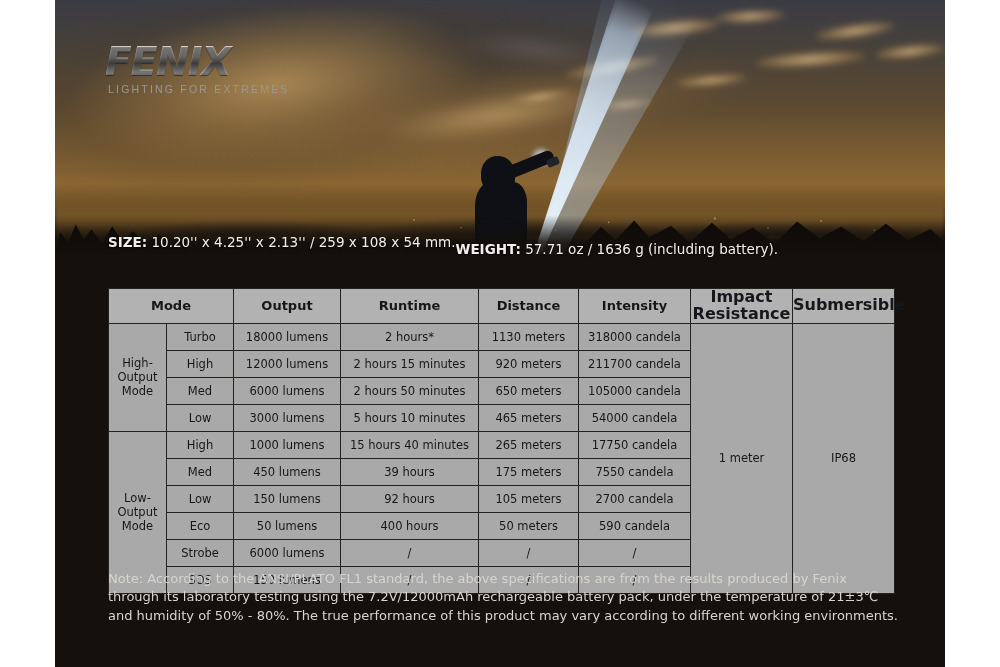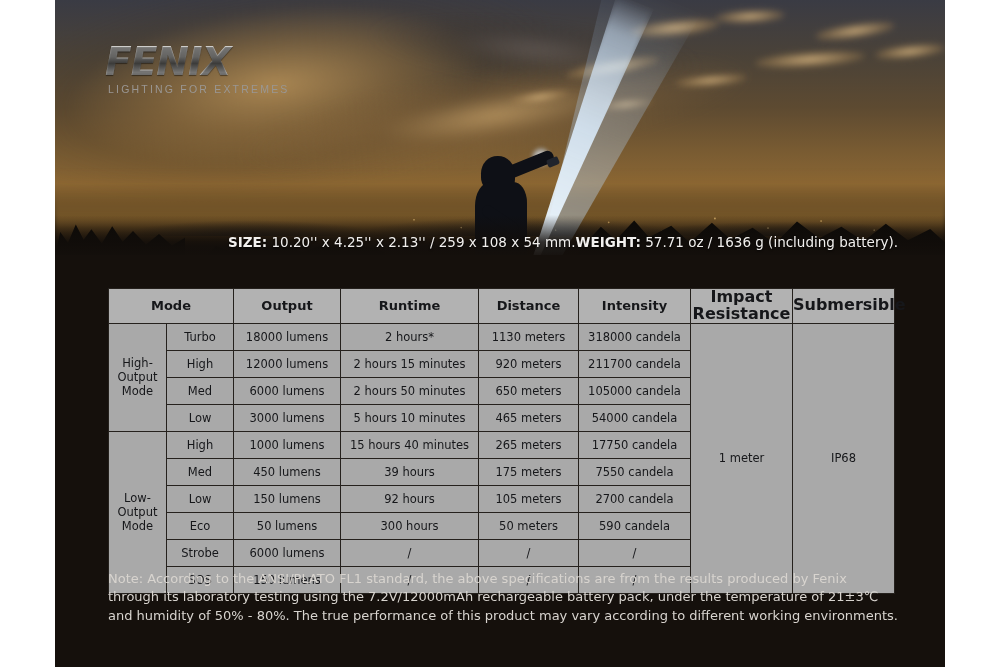--- a/index.html
+++ b/index.html
@@ -298,7 +298,7 @@
     font-family: "DejaVu Sans", sans-serif;
     font-size: 13.5px;
     display: flex;
-    justify-content: flex-end;
+    justify-content: flex-start;
     text-shadow: 0 1px 2px rgba(0,0,0,0.75);
   }
   #specline b { font-weight: bold; }

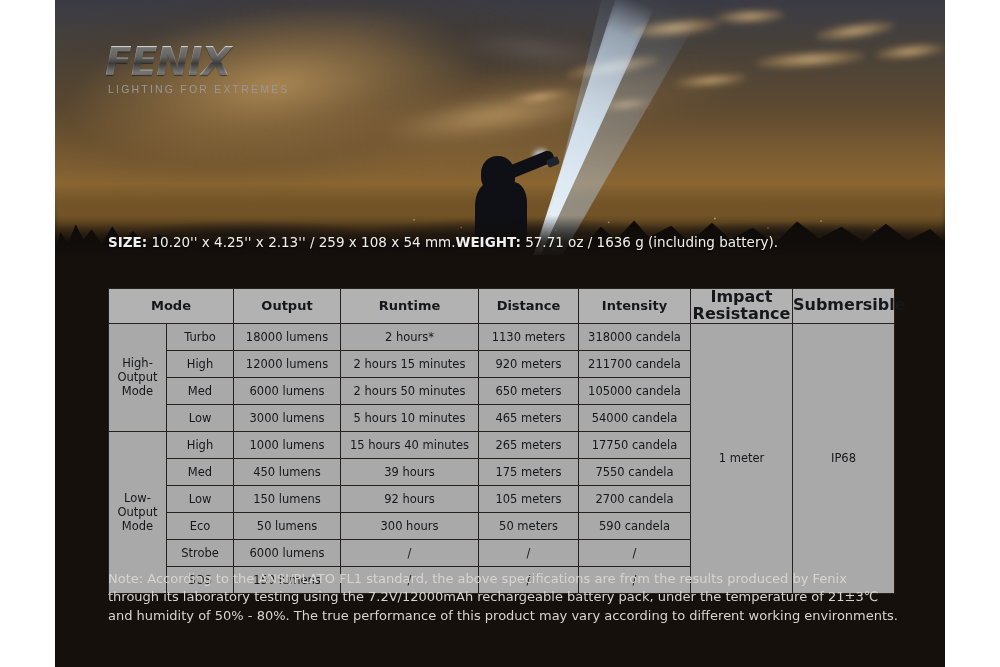--- a/index.html
+++ b/index.html
@@ -303,7 +303,7 @@
   }
   #specline b { font-weight: bold; }
   .spec-size { white-space: nowrap; }
-  .spec-weight { white-space: nowrap; margin-right: 0px; }
+  .spec-weight { white-space: nowrap; margin-right: 0px; margin-top: 7px; }
 
   
   #ansibar {

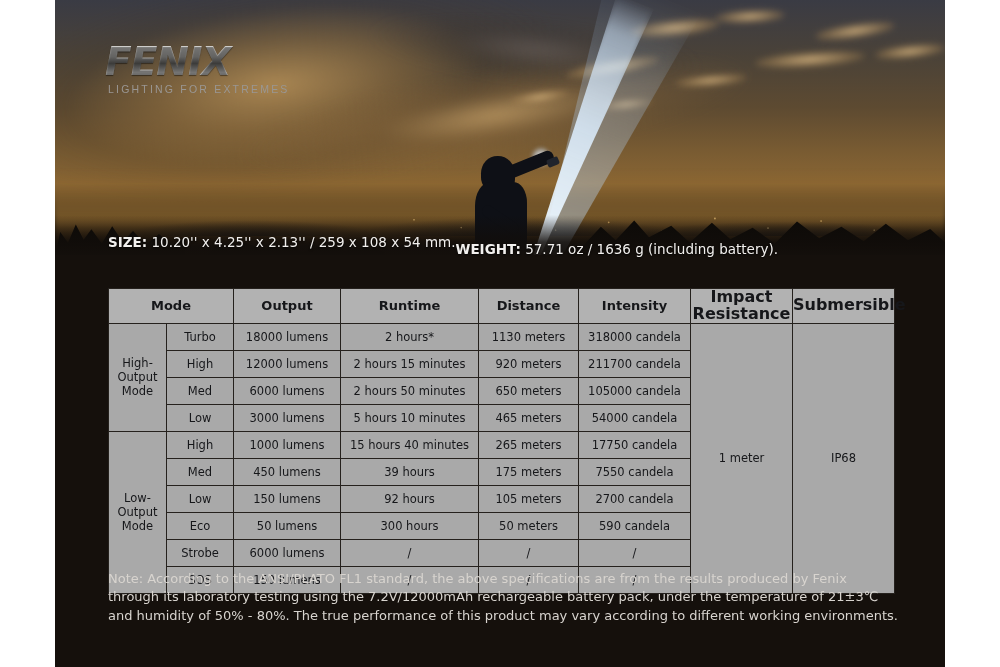--- a/index.html
+++ b/index.html
@@ -539,7 +539,7 @@
       <tr>
         <td class="mode-name">Eco</td>
         <td>50 lumens</td>
-        <td>300 hours</td>
+        <td>400 hours</td>
         <td>50 meters</td>
         <td>590 candela</td>
       </tr>

